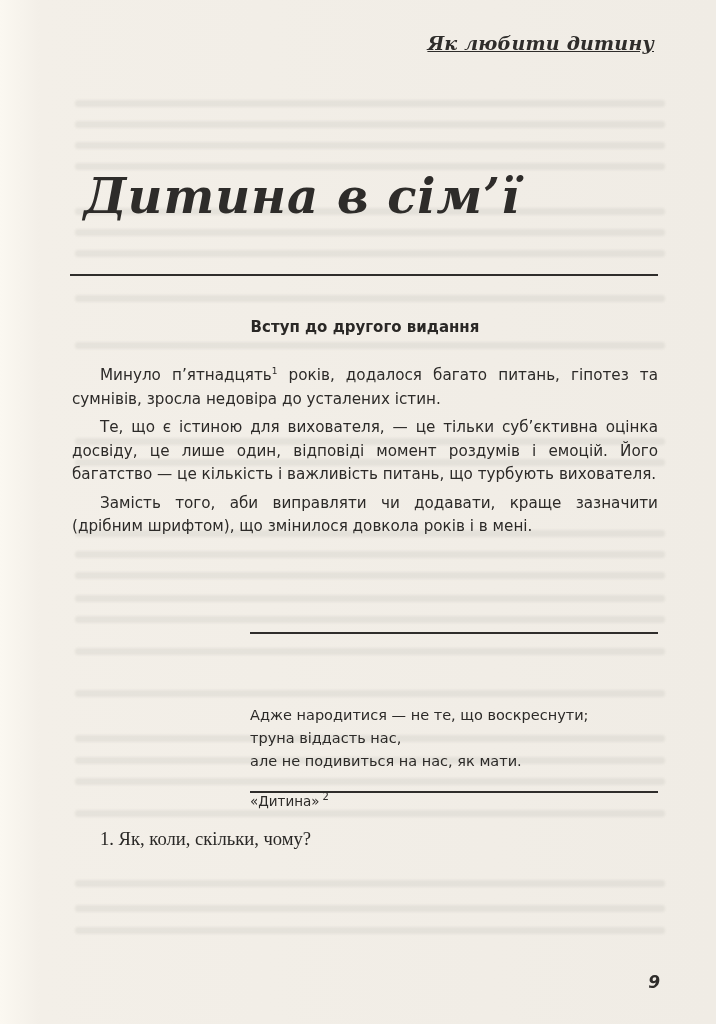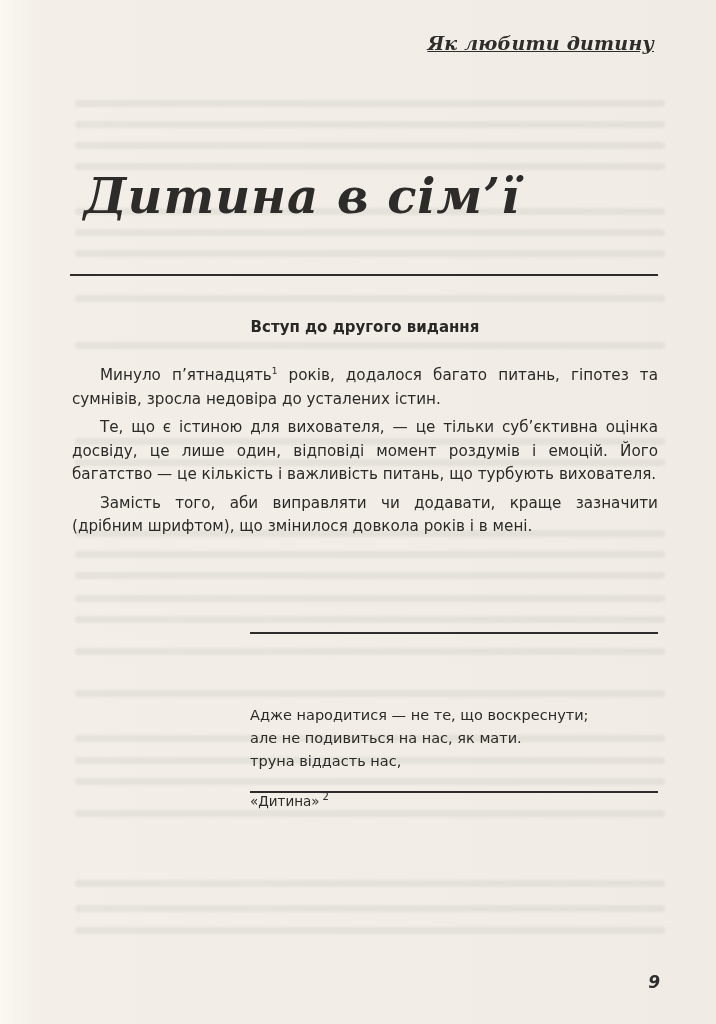--- a/index.html
+++ b/index.html
@@ -194,8 +194,8 @@
 
   <div class="epigraph">
     <span class="line">Адже народитися — не те, що воскреснути;</span>
+    <span class="line">труна віддасть нас,</span>
     <span class="line">але не подивиться на нас, як мати.</span>
-    <span class="line">труна віддасть нас,</span>
     <span class="source"><span>«Дитина»</span><sup>2</sup></span>
   </div>
 

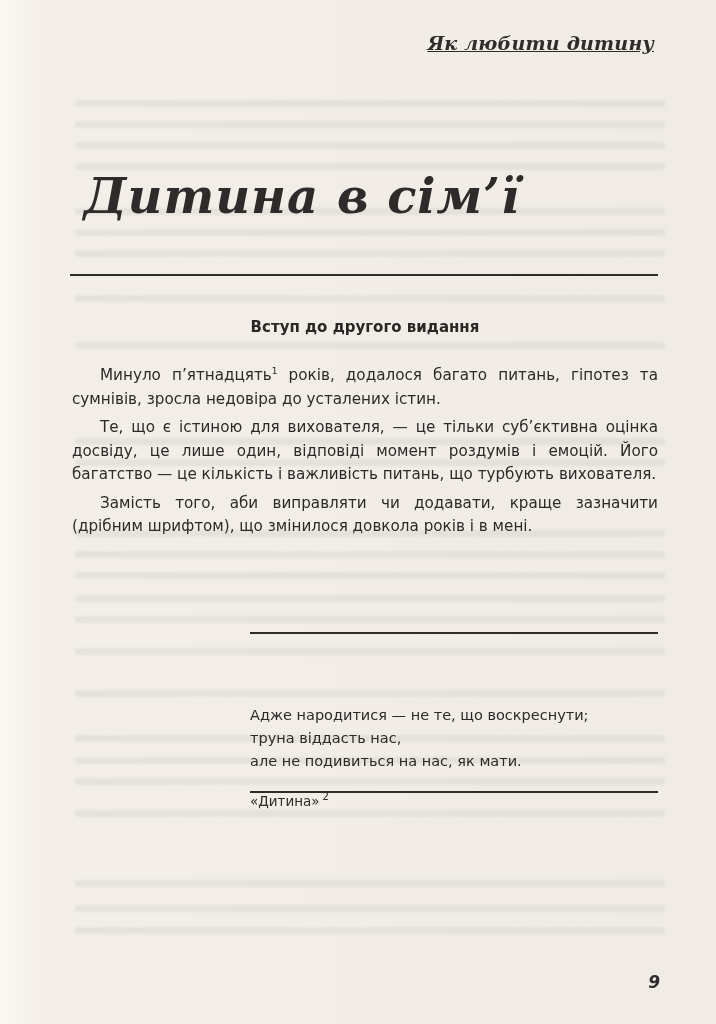--- a/index.html
+++ b/index.html
@@ -202,6 +202,7 @@
   <div class="rule rule-epi-bottom"></div>
 
   <div class="main-text">
+    <p>1. Як, коли, скільки, чому?</p>
   </div>
 
   <div class="page-number">9</div>

